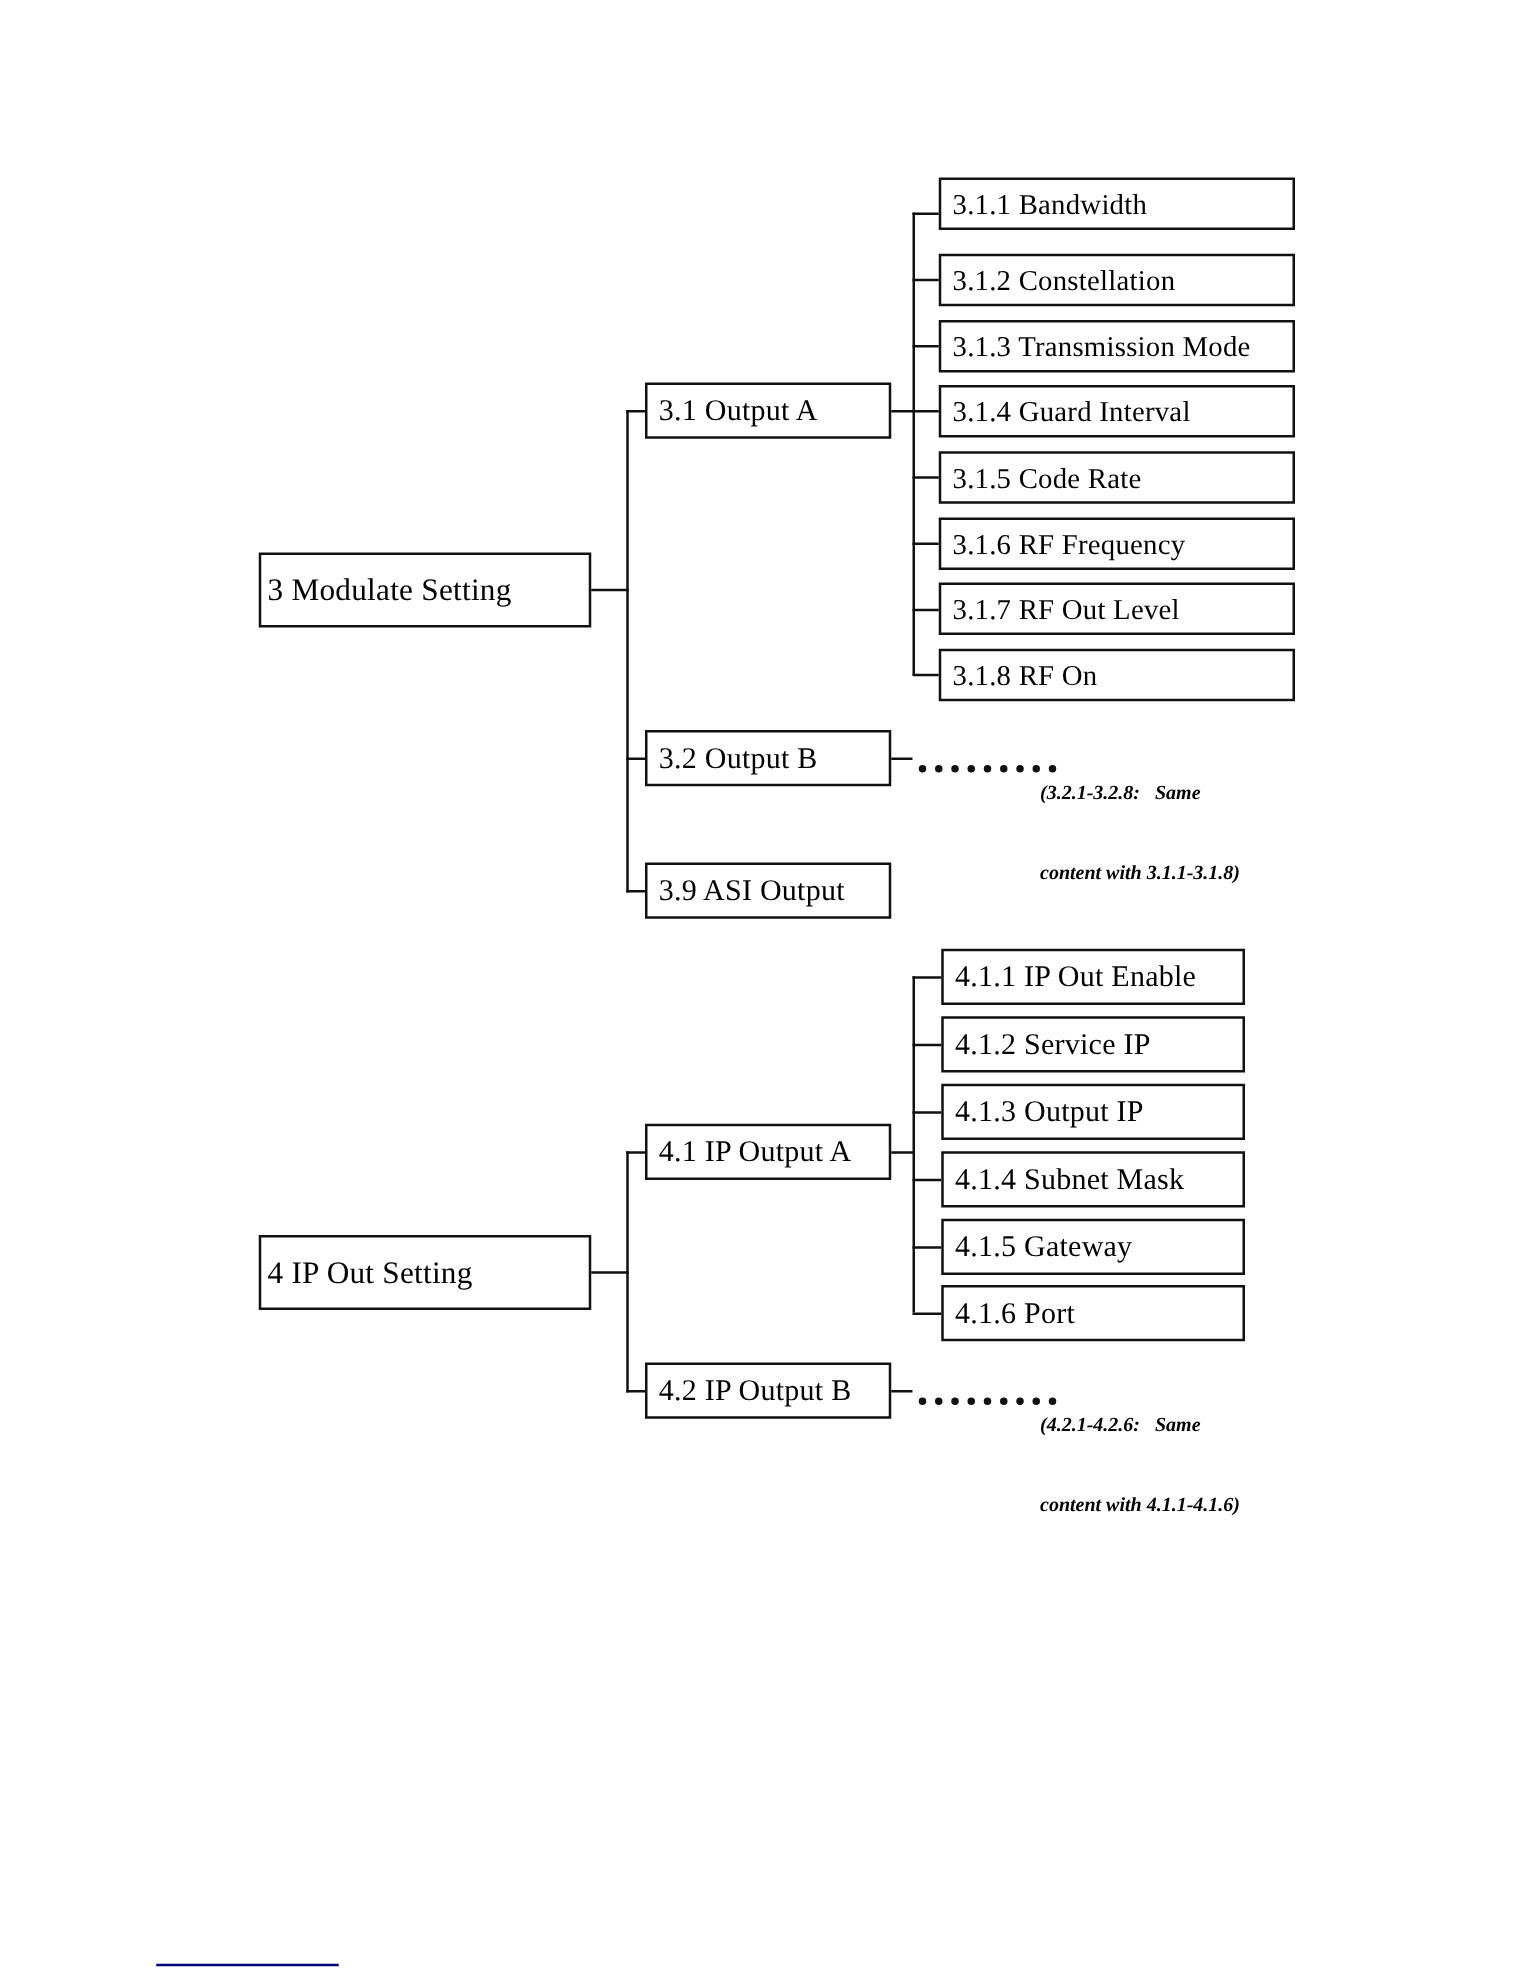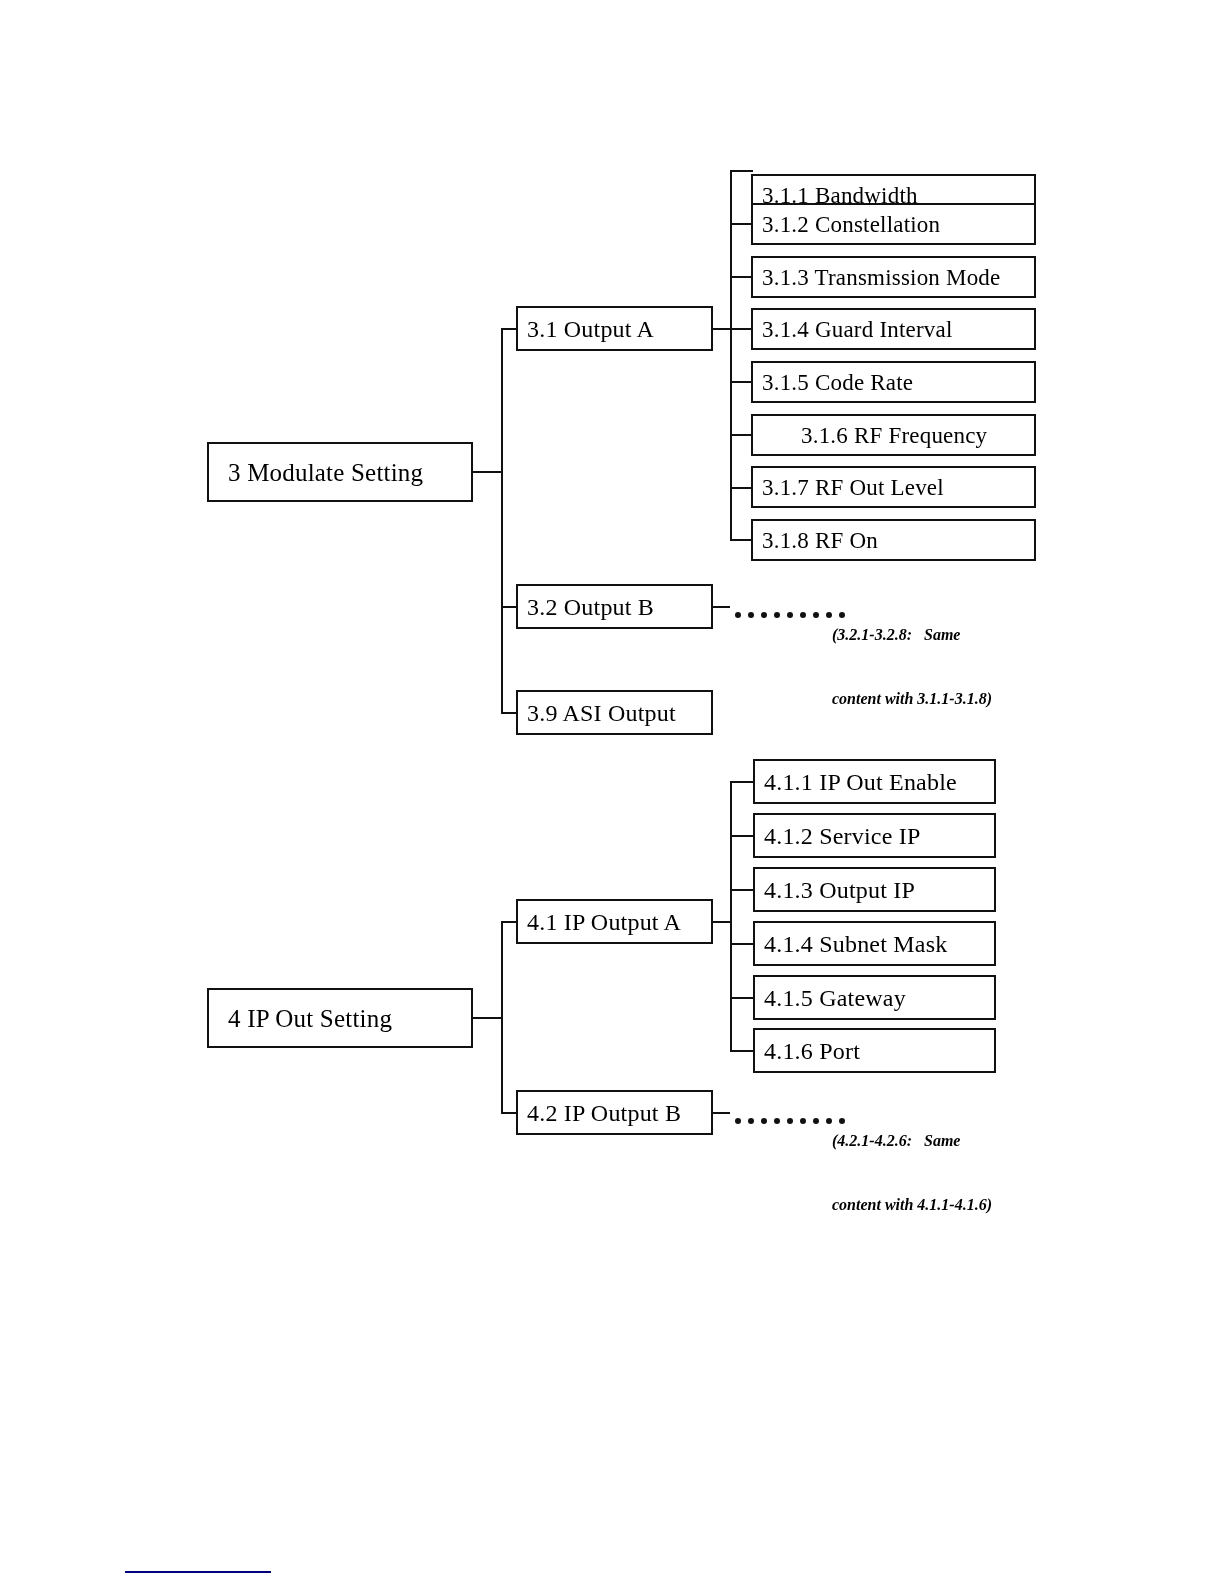--- a/index.html
+++ b/index.html
@@ -154,7 +154,7 @@
   <div class="conn h" style="left:730px; top:487px; width:23px;"></div>
   <div class="conn h" style="left:730px; top:539px; width:23px;"></div>
 
-  <div class="node leaf1" style="top:142px;margin-top:32px;">
+  <div class="node leaf1" style="top:142px;">
     <span class="node-label">3.1.1 Bandwidth</span>
   </div>
   <div class="node leaf1" style="top:203px;">

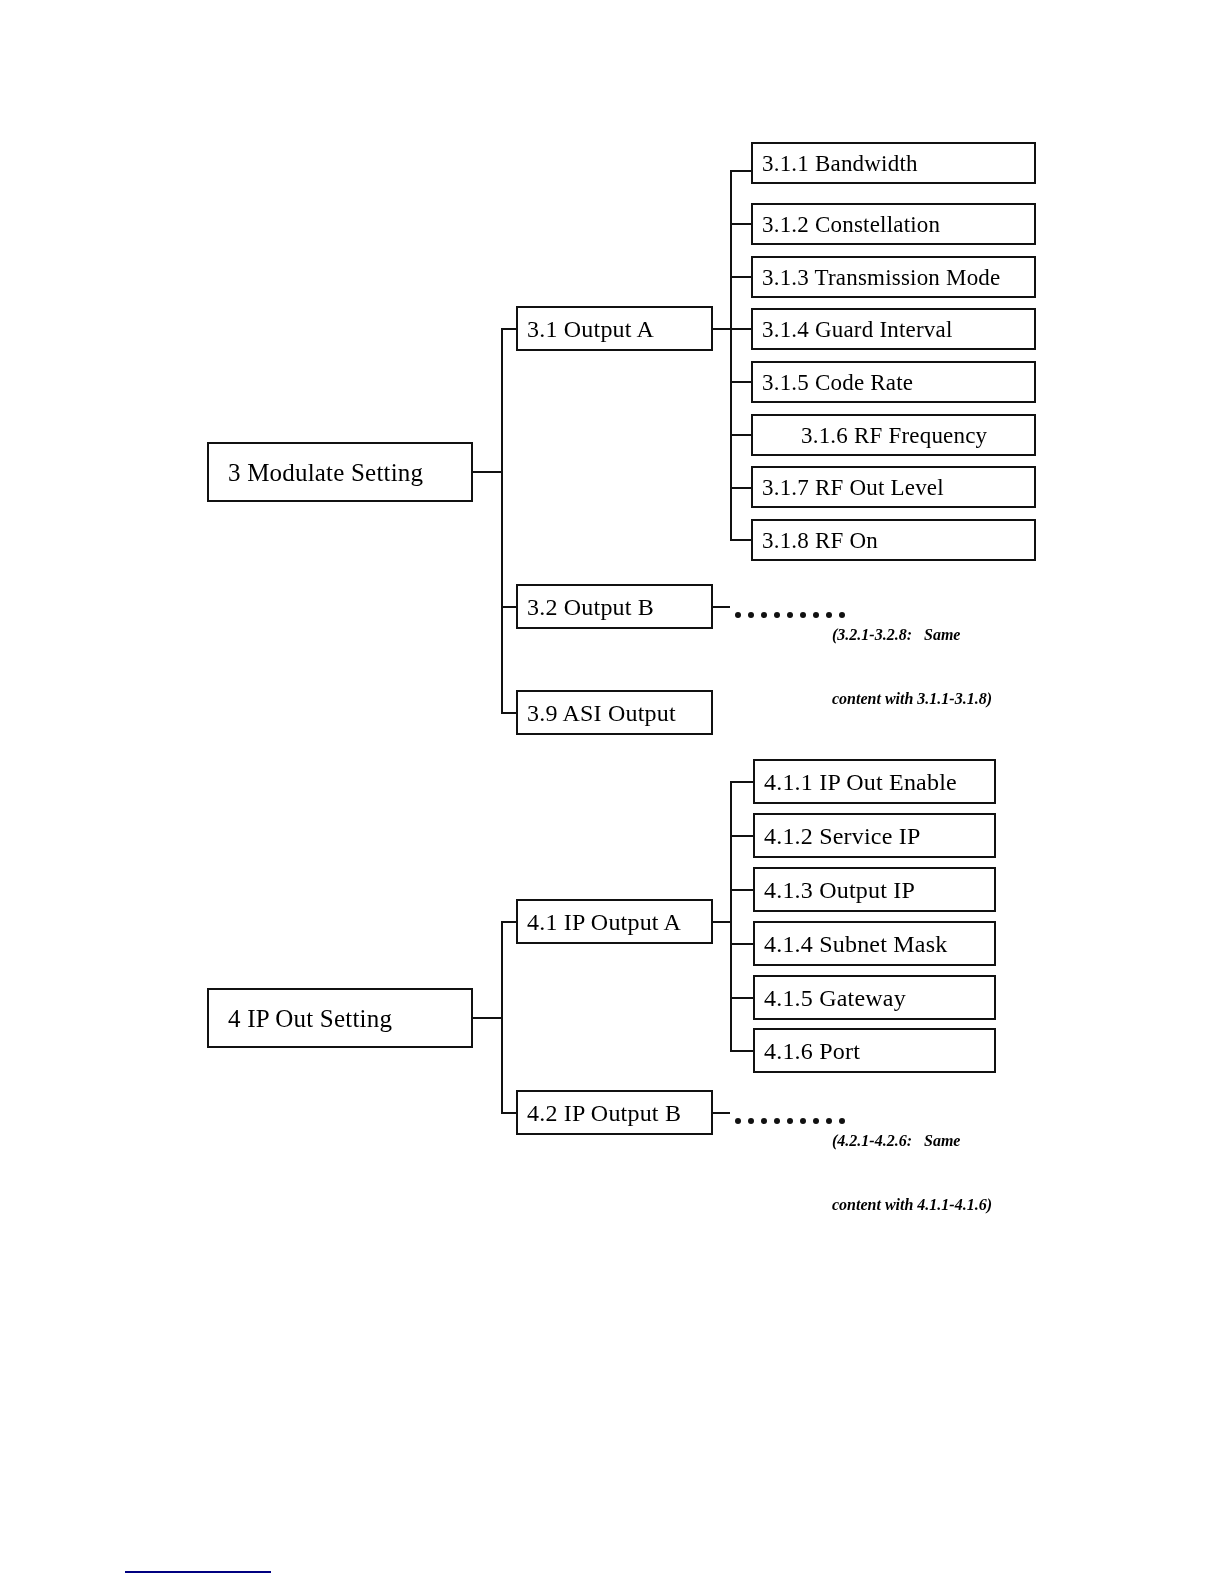--- a/index.html
+++ b/index.html
@@ -169,7 +169,7 @@
   <div class="node leaf1" style="top:361px;">
     <span class="node-label">3.1.5 Code Rate</span>
   </div>
-  <div class="node leaf1" style="top:414px;padding-left:39px;">
+  <div class="node leaf1" style="top:414px;">
     <span class="node-label">3.1.6 RF Frequency</span>
   </div>
   <div class="node leaf1" style="top:466px;">

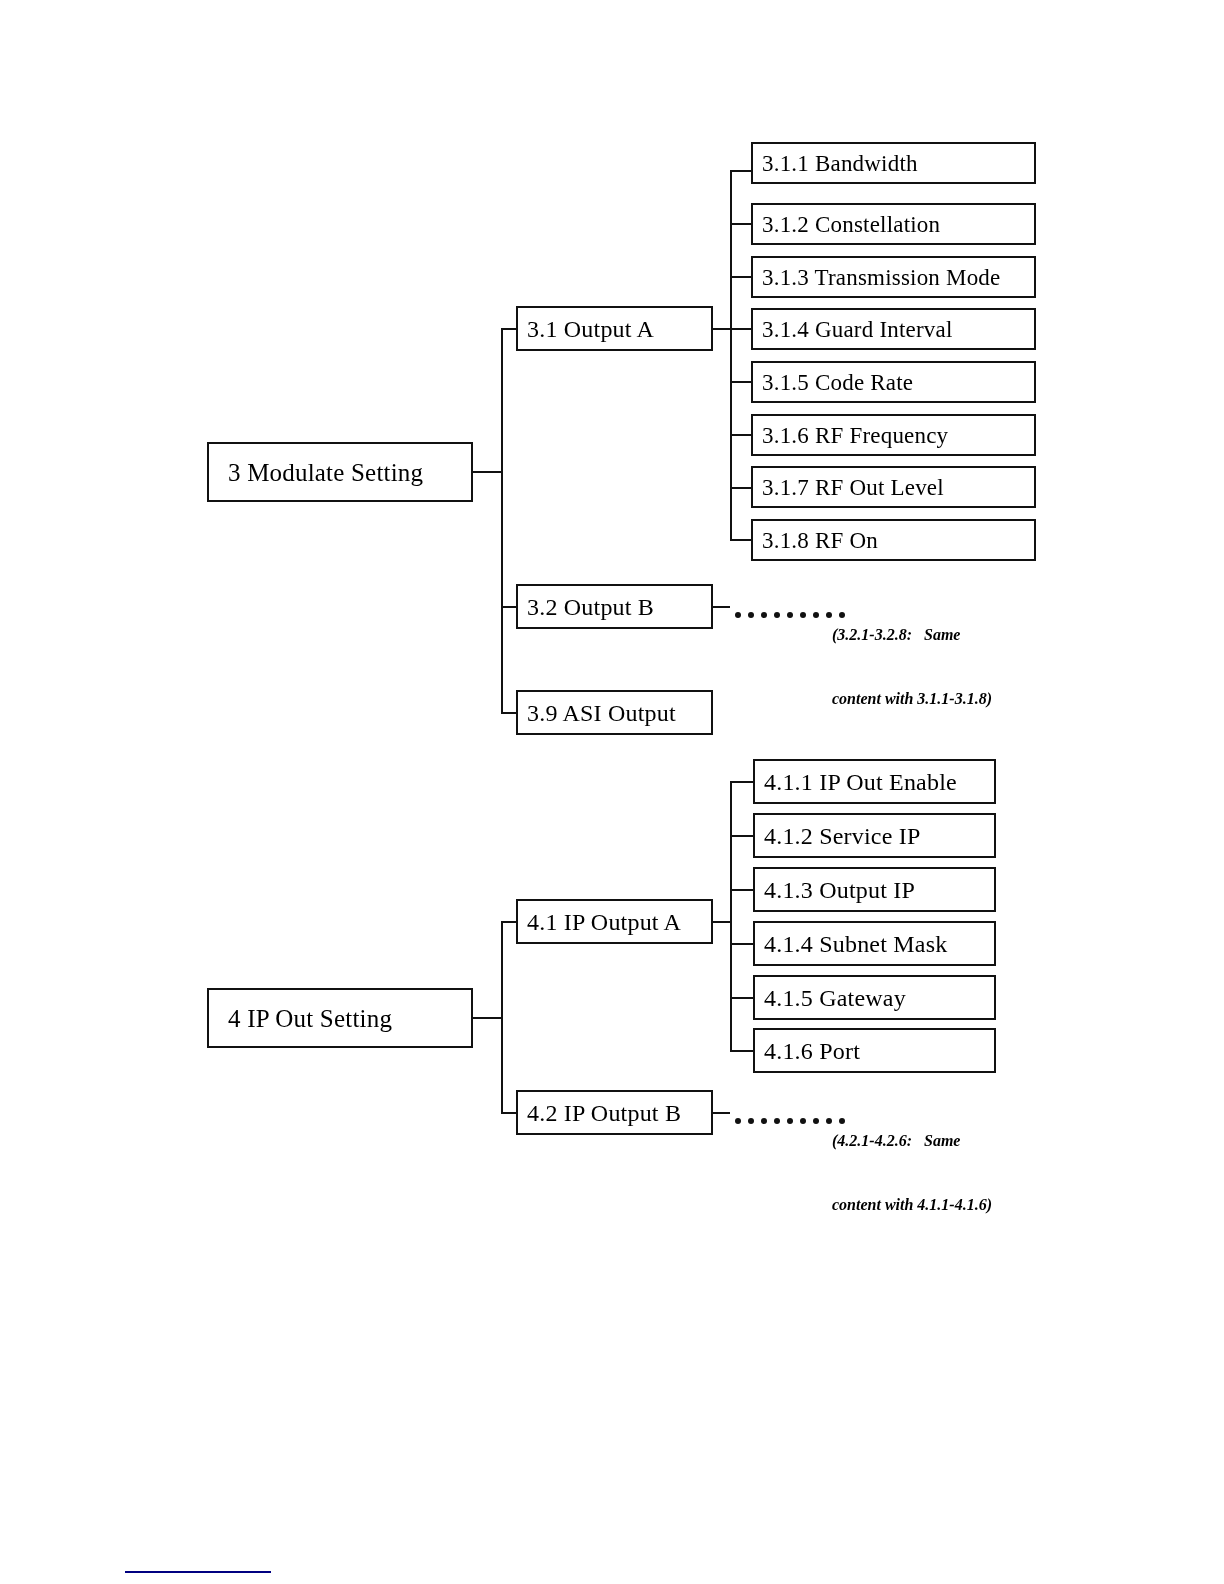--- a/index.html
+++ b/index.html
@@ -43,7 +43,7 @@
     left: 207px;
     border-width: 2px;
   }
-  .node.root .node-label { font-size: 25px; padding-left: 19px; }
+  .node.root .node-label { font-size: 25px; padding-left: 5px; }
 
   
   .node.mid {

